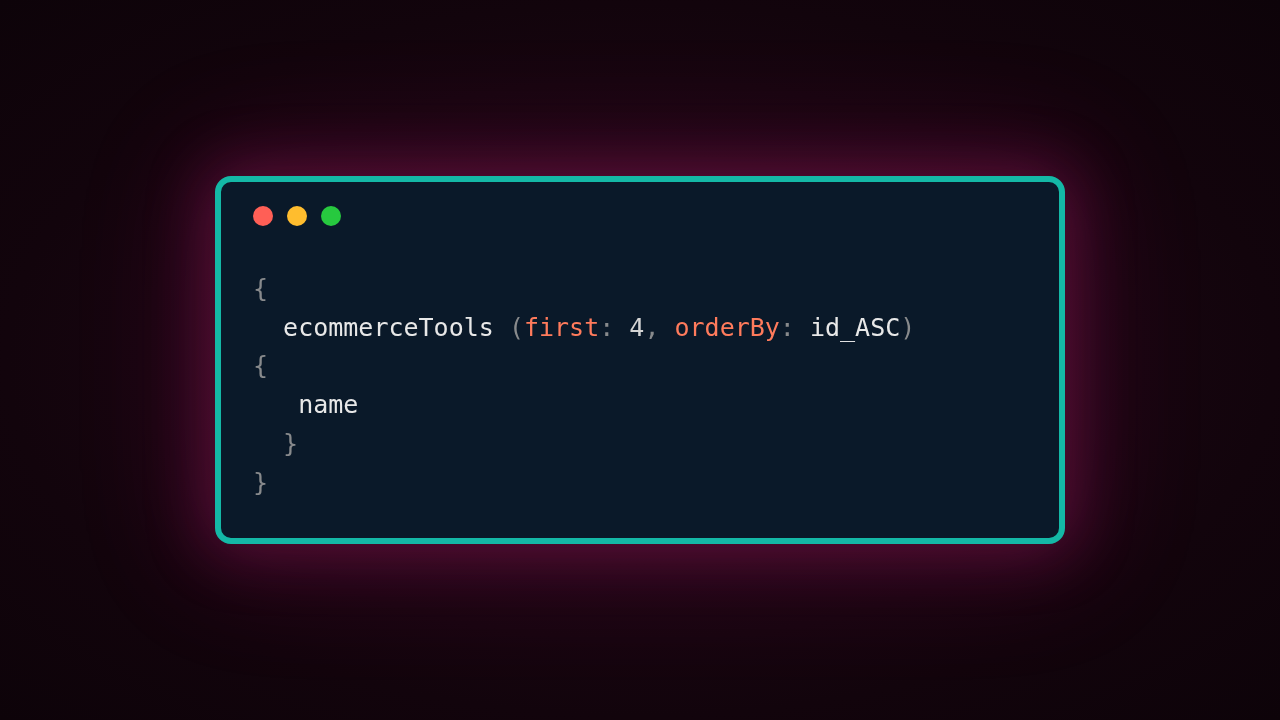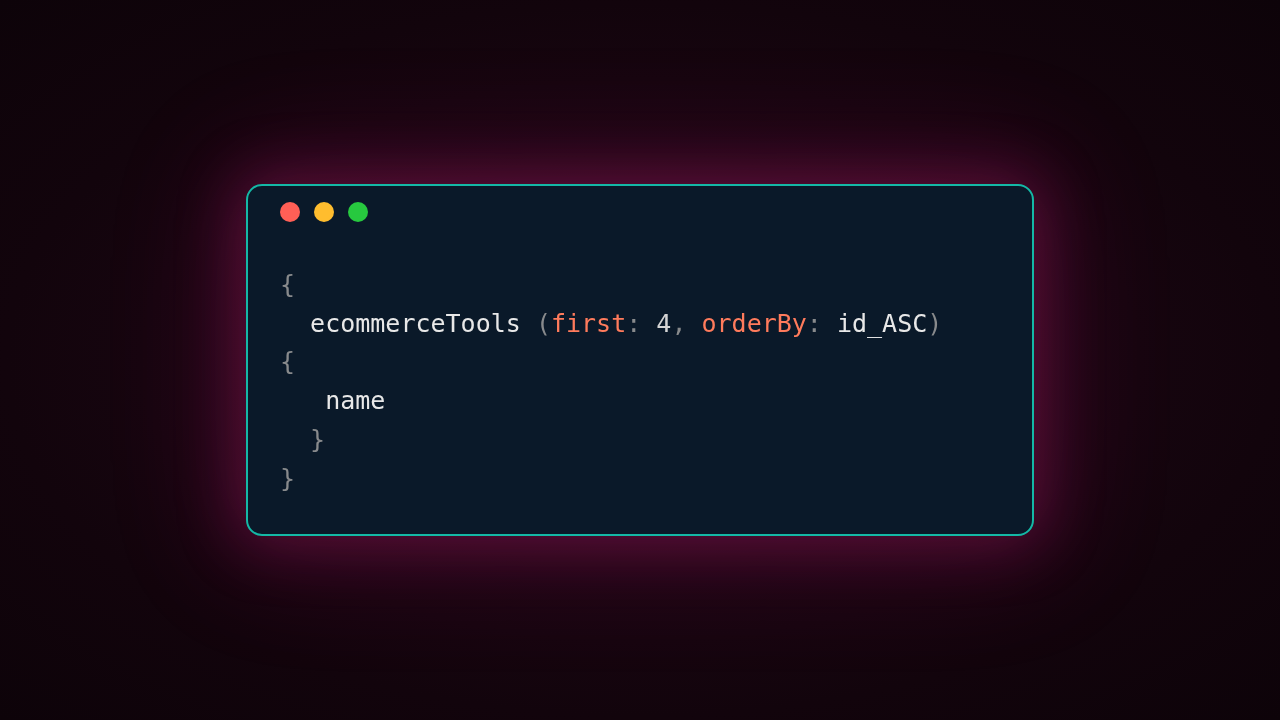--- a/index.html
+++ b/index.html
@@ -17,11 +17,11 @@
       overflow: hidden;
     }
     .code-window {
-      width: 788px;
+      width: 850px;
       background: #0a1929;
-      border: 2px solid #14b8a6;
+      border: 6px solid #14b8a6;
       border-radius: 16px;
-      padding: 16px 32px 36px 32px;
+      padding: 24px 32px 36px 32px;
       box-shadow: 0 0 60px 10px rgba(233, 30, 140, 0.25), 0 0 120px 30px rgba(233, 30, 140, 0.12);
       position: relative;
     }

